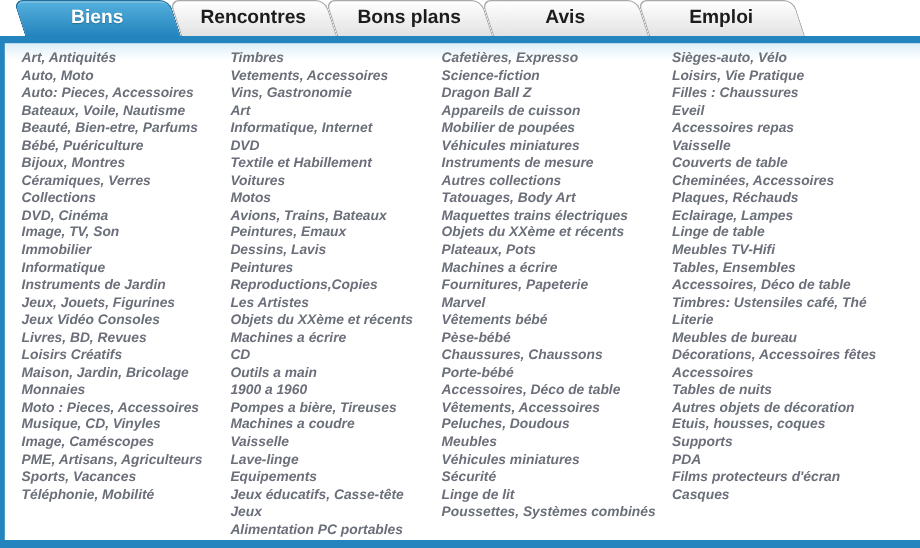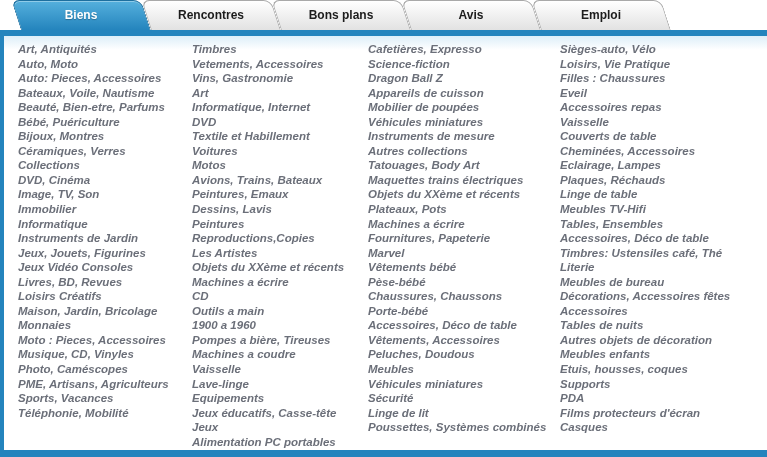--- a/index.html
+++ b/index.html
@@ -29,7 +29,7 @@
   .tab-label {
     position:absolute; inset:0; z-index:4;
     display:flex; align-items:center; justify-content:center;
-    font-size:12px; font-weight:bold; color:#1c1c1c;
+    font-size:16px; font-weight:bold; color:#1c1c1c;
   }
   .tab.active .tab-label { color:#ffffff; text-shadow:0 1px 1px rgba(0,0,0,.25); }
 

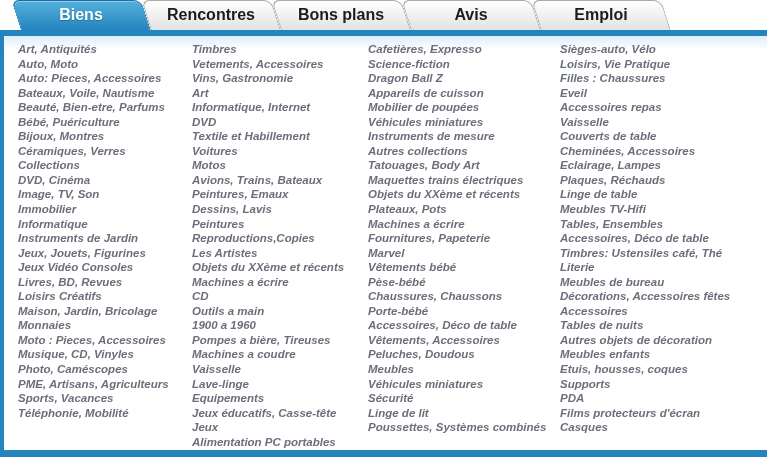--- a/index.html
+++ b/index.html
@@ -178,8 +178,8 @@
         <div class="cat">Vaisselle</div>
         <div class="cat">Couverts de table</div>
         <div class="cat">Cheminées, Accessoires</div>
+        <div class="cat">Plaques, Réchauds</div>
         <div class="cat">Eclairage, Lampes</div>
-        <div class="cat">Plaques, Réchauds</div>
         <div class="cat">Linge de table</div>
         <div class="cat">Meubles TV-Hifi</div>
         <div class="cat">Tables, Ensembles</div>

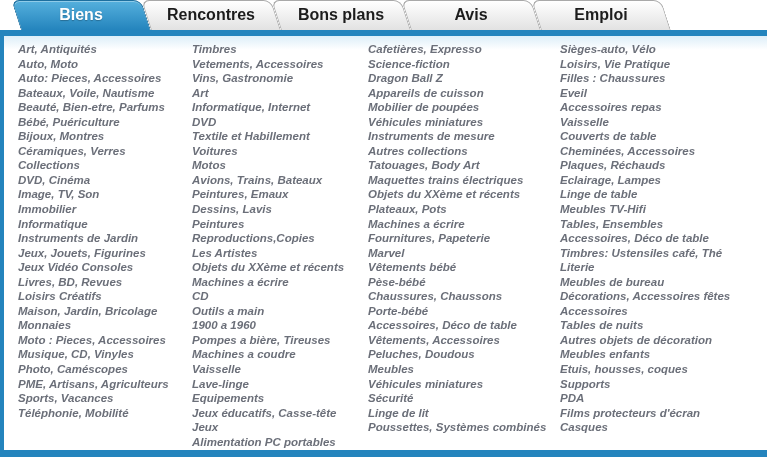--- a/index.html
+++ b/index.html
@@ -191,7 +191,6 @@
         <div class="cat">Accessoires</div>
         <div class="cat">Tables de nuits</div>
         <div class="cat">Autres objets de décoration</div>
-        <div class="cat">Meubles enfants</div>
         <div class="cat">Etuis, housses, coques</div>
         <div class="cat">Supports</div>
         <div class="cat">PDA</div>

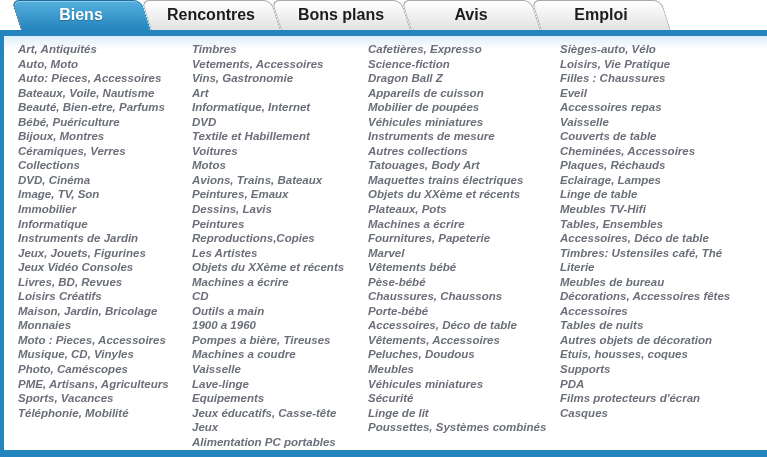--- a/index.html
+++ b/index.html
@@ -105,7 +105,7 @@
         <div class="cat">Monnaies</div>
         <div class="cat">Moto : Pieces, Accessoires</div>
         <div class="cat">Musique, CD, Vinyles</div>
-        <div class="cat">Photo, Caméscopes</div>
+        <div class="cat">Image, Caméscopes</div>
         <div class="cat">PME, Artisans, Agriculteurs</div>
         <div class="cat">Sports, Vacances</div>
         <div class="cat">Téléphonie, Mobilité</div>

